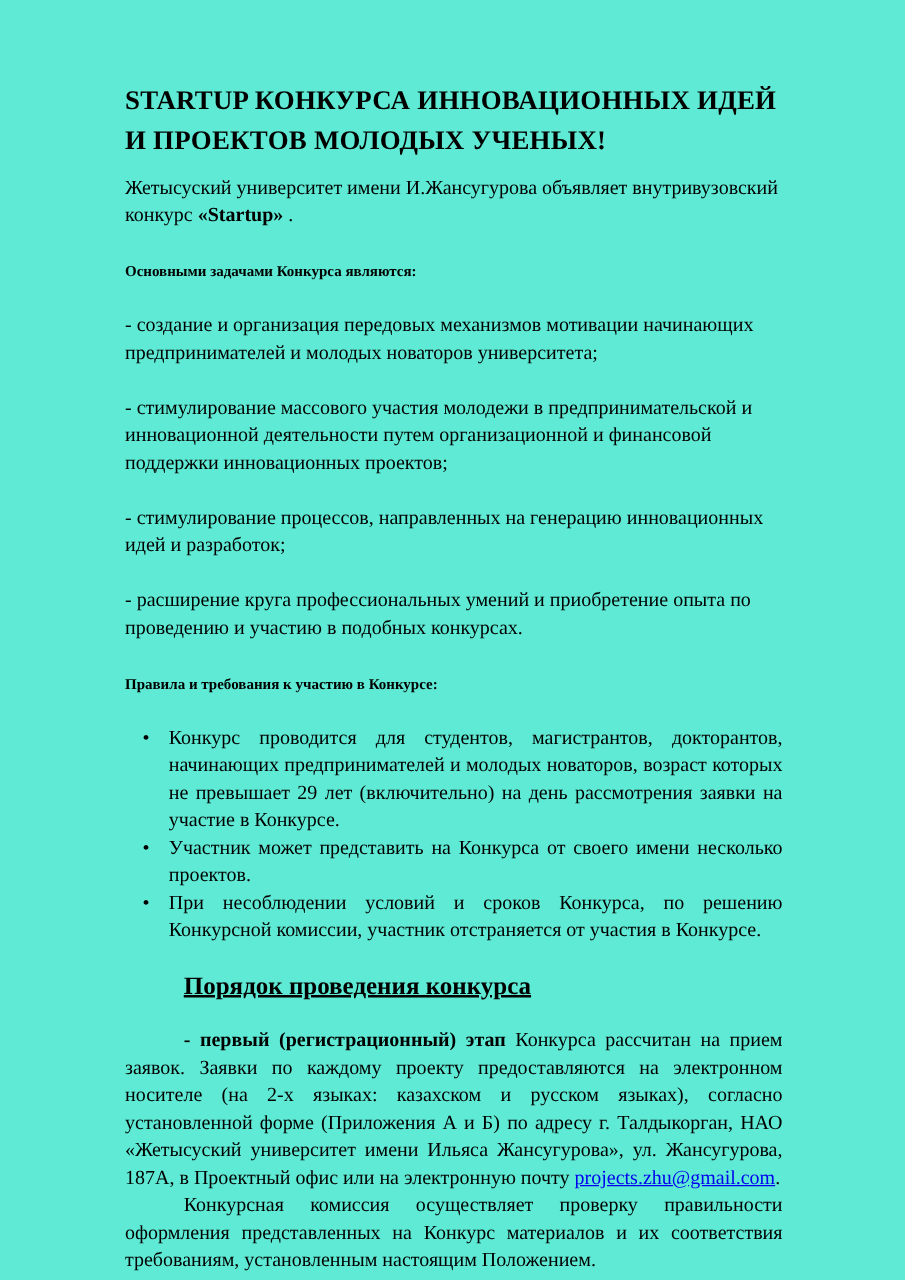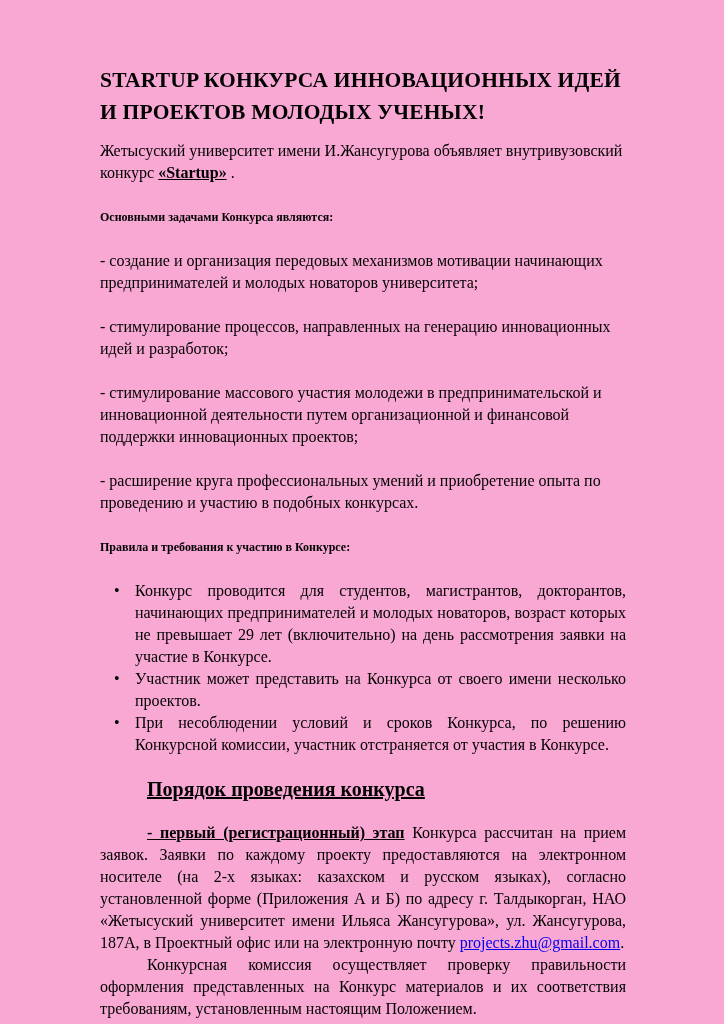--- a/index.html
+++ b/index.html
@@ -12,7 +12,7 @@
     width: 724px;
     height: 1024px;
     box-sizing: border-box;
-    background: #f9a8d4;
+    background: #5eead4;
     padding: 64px 98px 40px 100px;
     font-family: "Liberation Serif", "DejaVu Serif", serif;
     font-size: 16px;

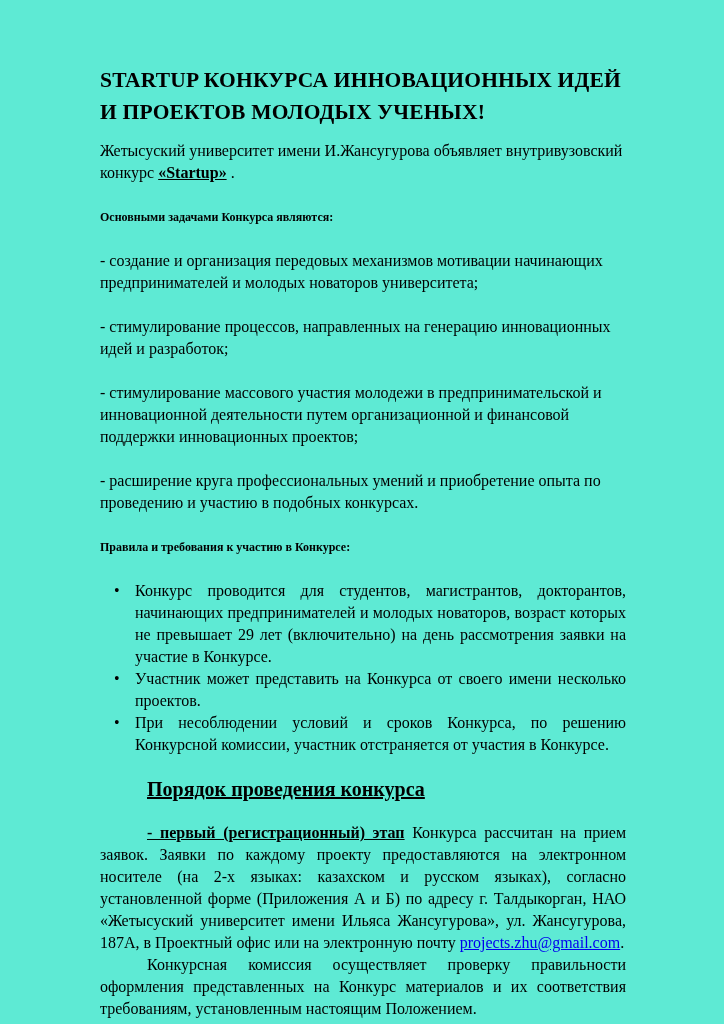--- a/index.html
+++ b/index.html
@@ -71,7 +71,7 @@
     text-decoration: underline;
     cursor: pointer;
   }
-  b { font-weight: bold; text-decoration: underline; }
+  b { font-weight: bold; }
 </style>
 </head>
 <body>

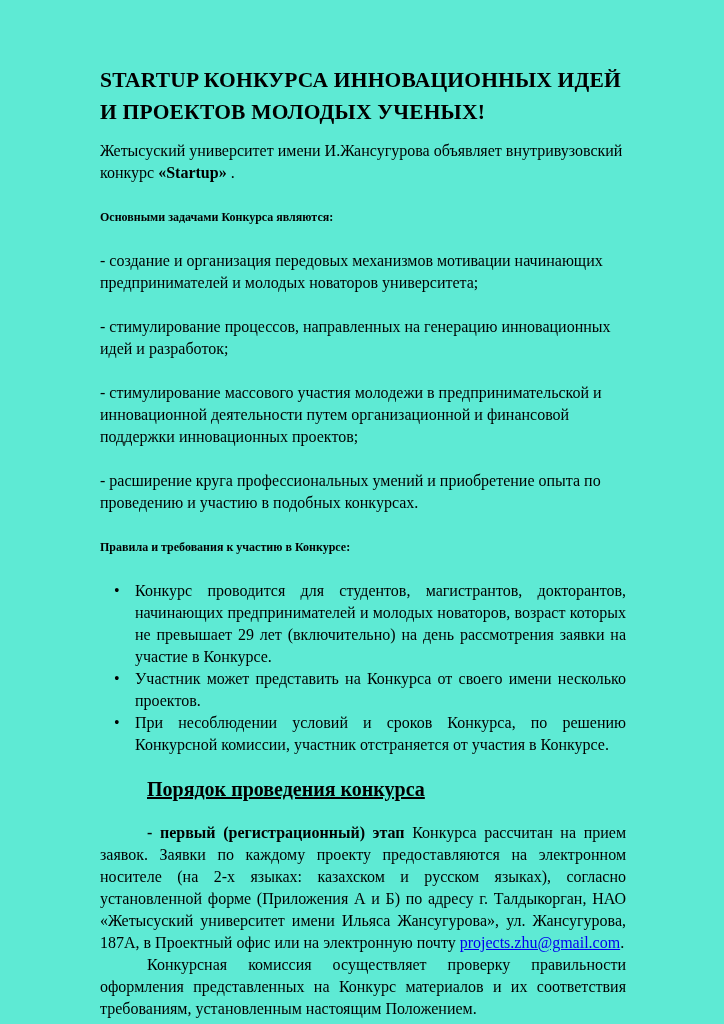--- a/index.html
+++ b/index.html
@@ -85,8 +85,8 @@
   <h2 class="section-heading">Основными задачами Конкурса являются:</h2>
 
   <p class="para">- создание и организация передовых механизмов мотивации начинающих предпринимателей  и молодых новаторов университета;</p>
+  <p class="para">- стимулирование массового участия молодежи в предпринимательской  и инновационной деятельности путем организационной и финансовой поддержки инновационных проектов;</p>
   <p class="para">- стимулирование процессов, направленных на генерацию инновационных идей и разработок;</p>
-  <p class="para">- стимулирование массового участия молодежи в предпринимательской  и инновационной деятельности путем организационной и финансовой поддержки инновационных проектов;</p>
   <p class="para">- расширение круга профессиональных умений и приобретение опыта по проведению и участию в подобных конкурсах.</p>
 
   <h2 class="section-heading">Правила и требования к участию в Конкурсе:</h2>

